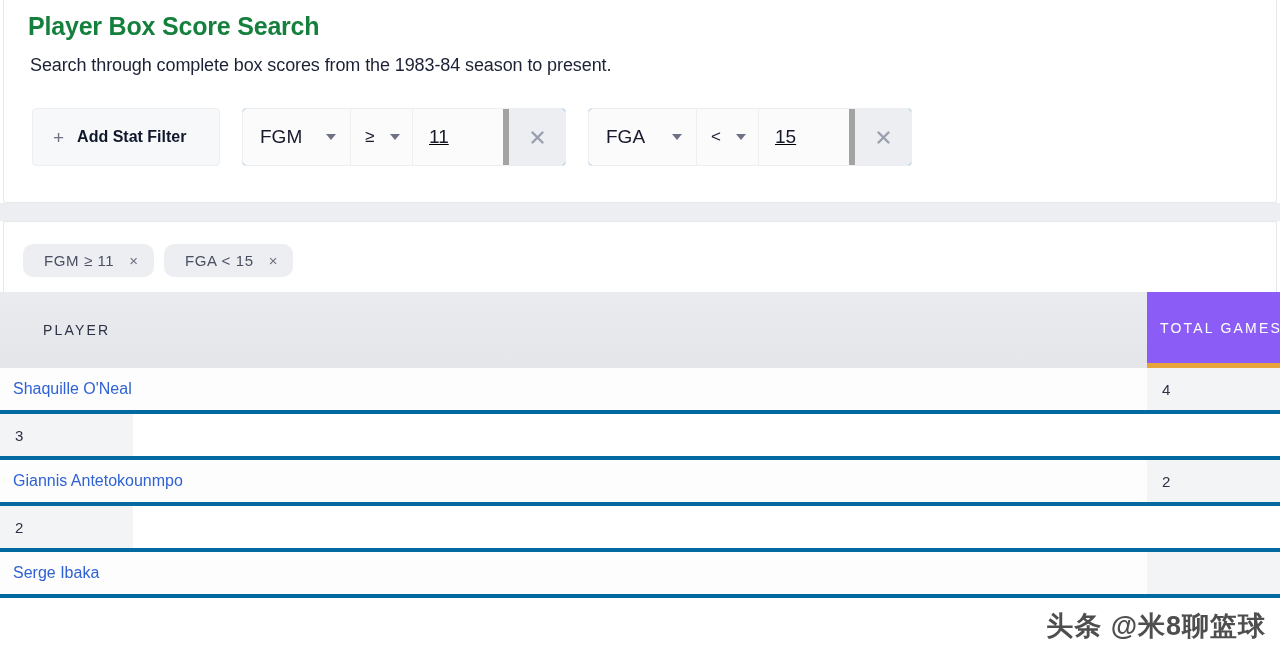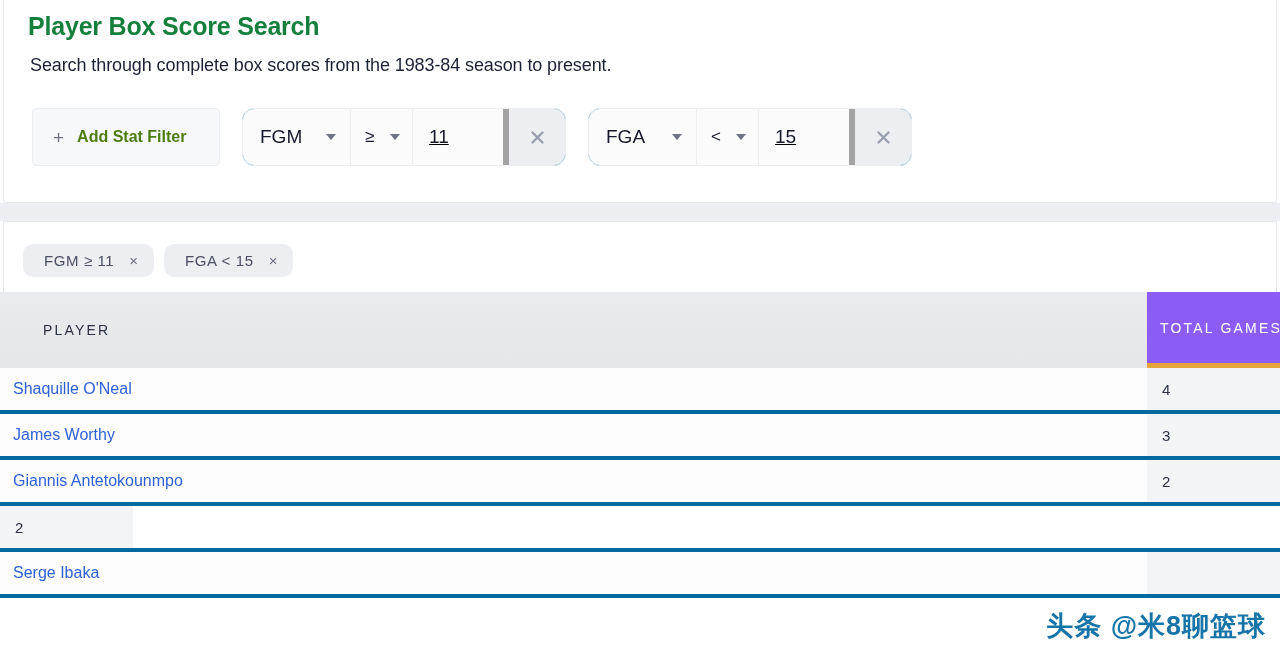--- a/index.html
+++ b/index.html
@@ -78,7 +78,7 @@
   .add-filter-label {
     font-size: 16px;
     font-weight: bold;
-    color: #4d7c0f;
+    color: #0f172a;
     text-align: right;
   }
 

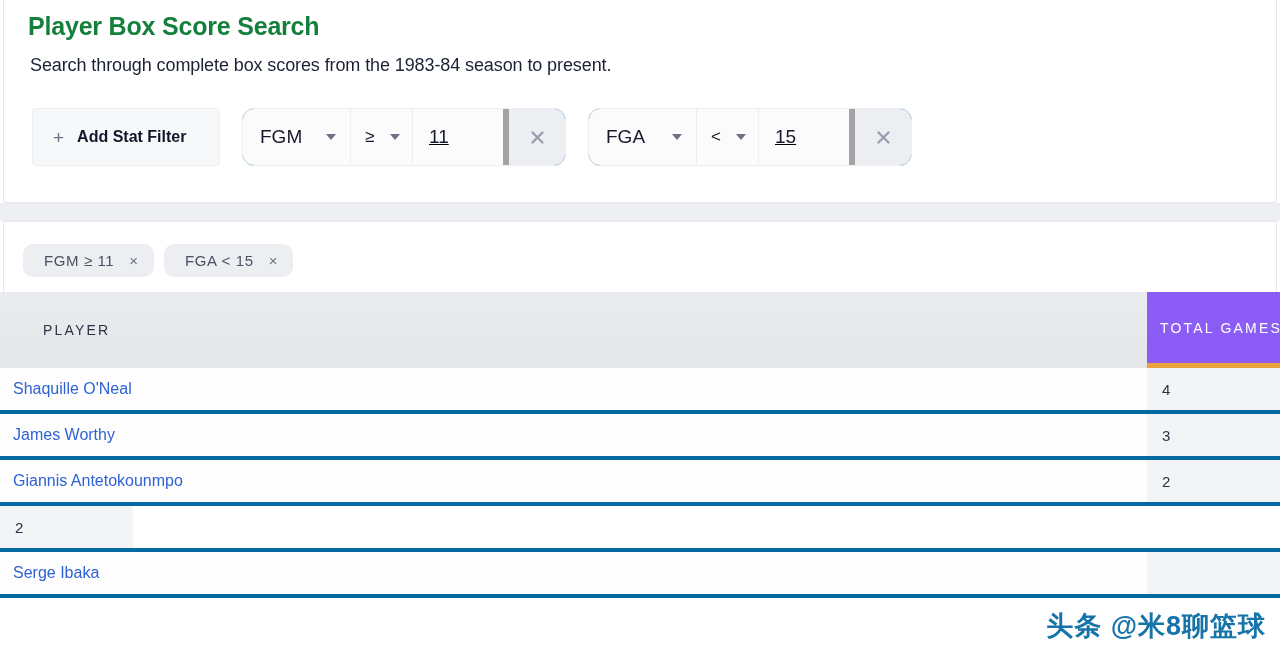--- a/index.html
+++ b/index.html
@@ -88,7 +88,7 @@
     align-items: stretch;
     background: #0369a1;
     border: 1px solid #eceef1;
-    border-radius: 12px;
+    border-radius: 4px;
     overflow: hidden;
   }
   .fg-cell {

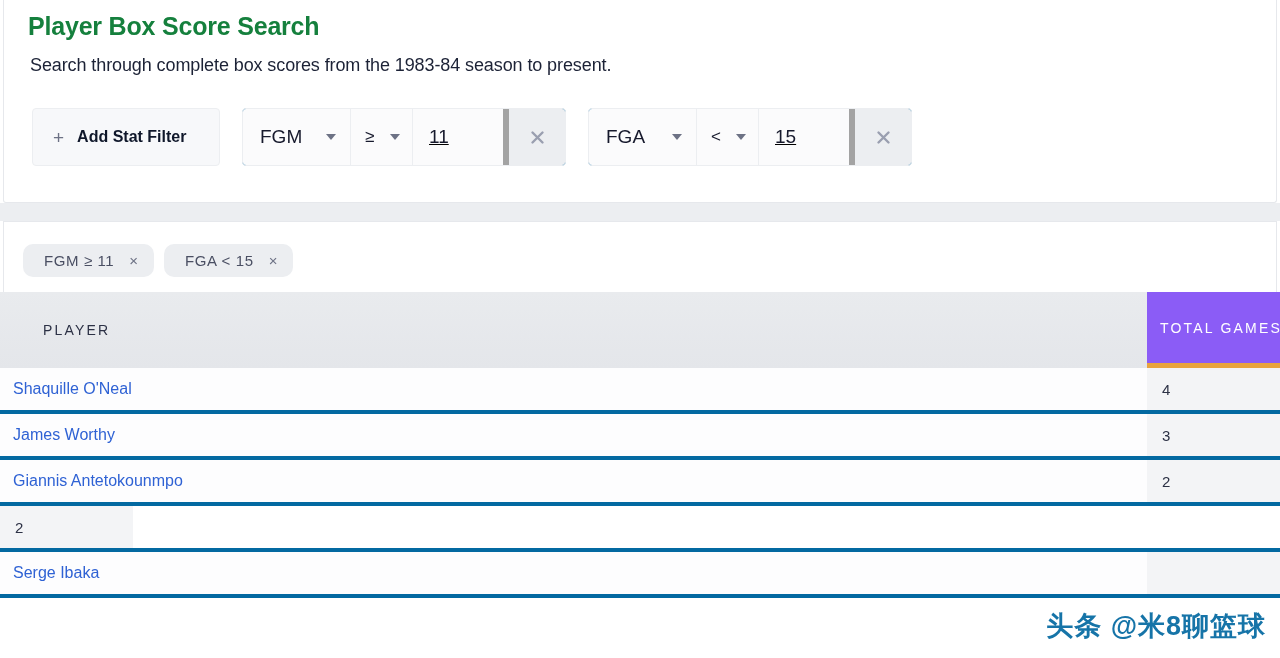--- a/index.html
+++ b/index.html
@@ -366,9 +366,6 @@
     </div>
 
     <div class="trow">
-      <div class="td-player">
-        <a class="player-link">James Worthy</a>
-      </div>
       <div class="td-total">
         <span class="total-val">3</span>
       </div>

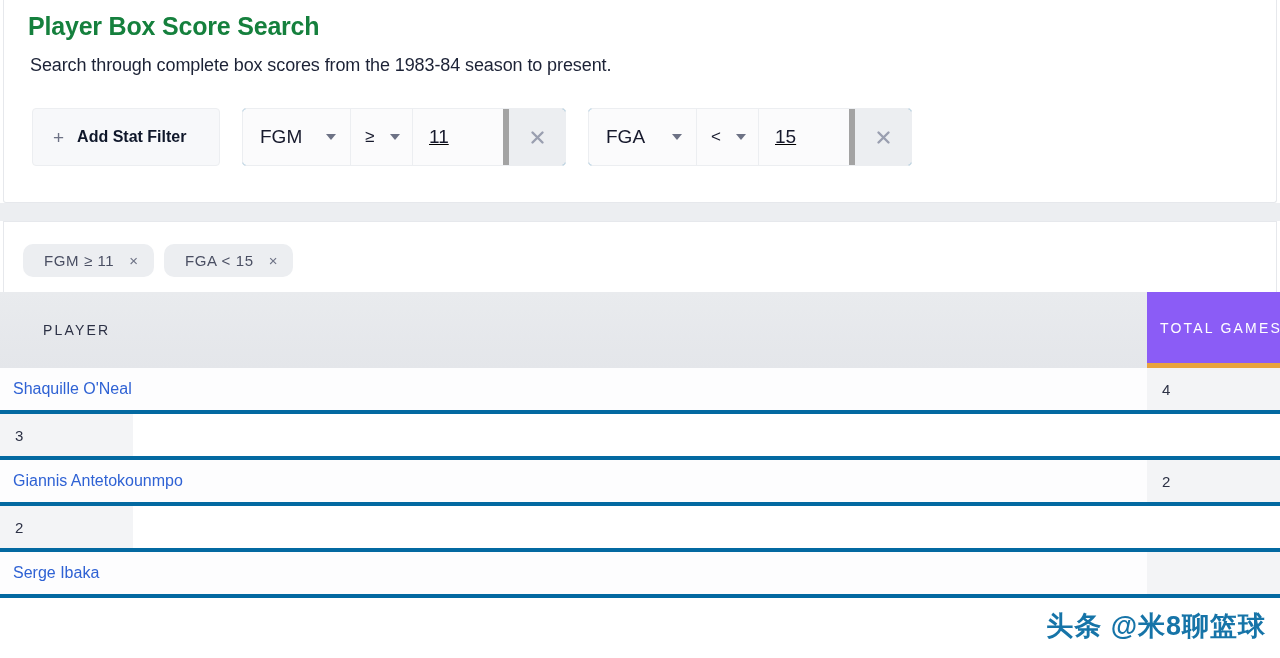--- a/index.html
+++ b/index.html
@@ -266,7 +266,7 @@
     bottom: 14px;
     font-size: 27px;
     font-weight: bold;
-    color: #0369a1;
+    color: #404040;
     letter-spacing: 1px;
     opacity: 0.92;
     white-space: nowrap;

